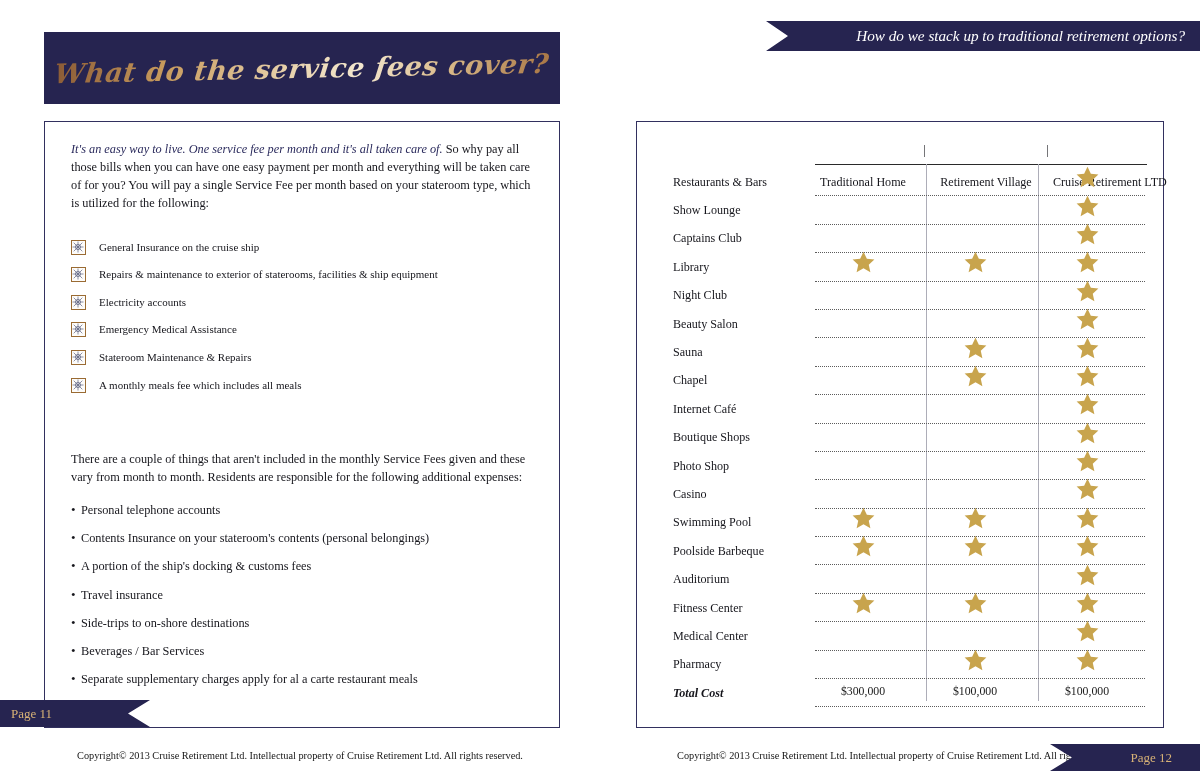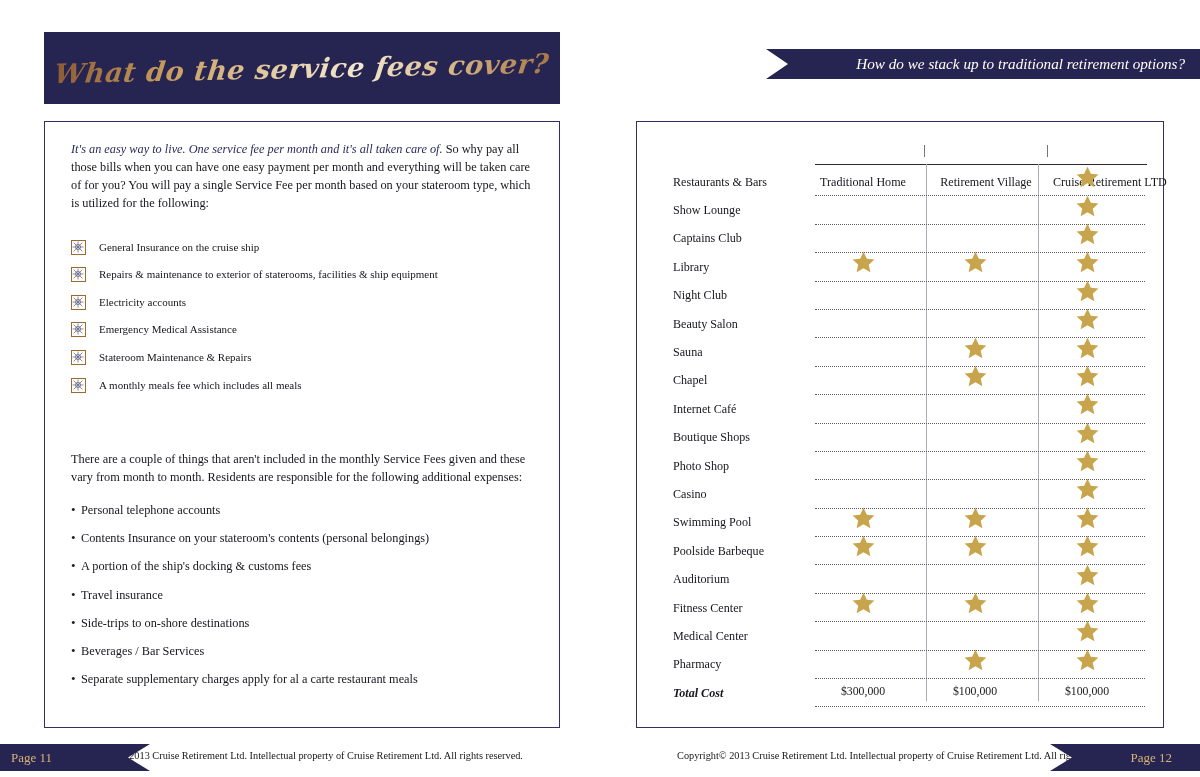--- a/index.html
+++ b/index.html
@@ -86,7 +86,7 @@
     background:#262450;
     clip-path:polygon(0 0, 434px 0, 434px 30px, 0 30px, 22px 15px);
     display:flex;align-items:center;justify-content:flex-end;
-    box-sizing:border-box;padding-right:15px;margin-top:28px;
+    box-sizing:border-box;padding-right:15px;
   }
   .ribbon-head-text{
     color:#ffffff;font-style:italic;font-size:15.2px;white-space:nowrap;

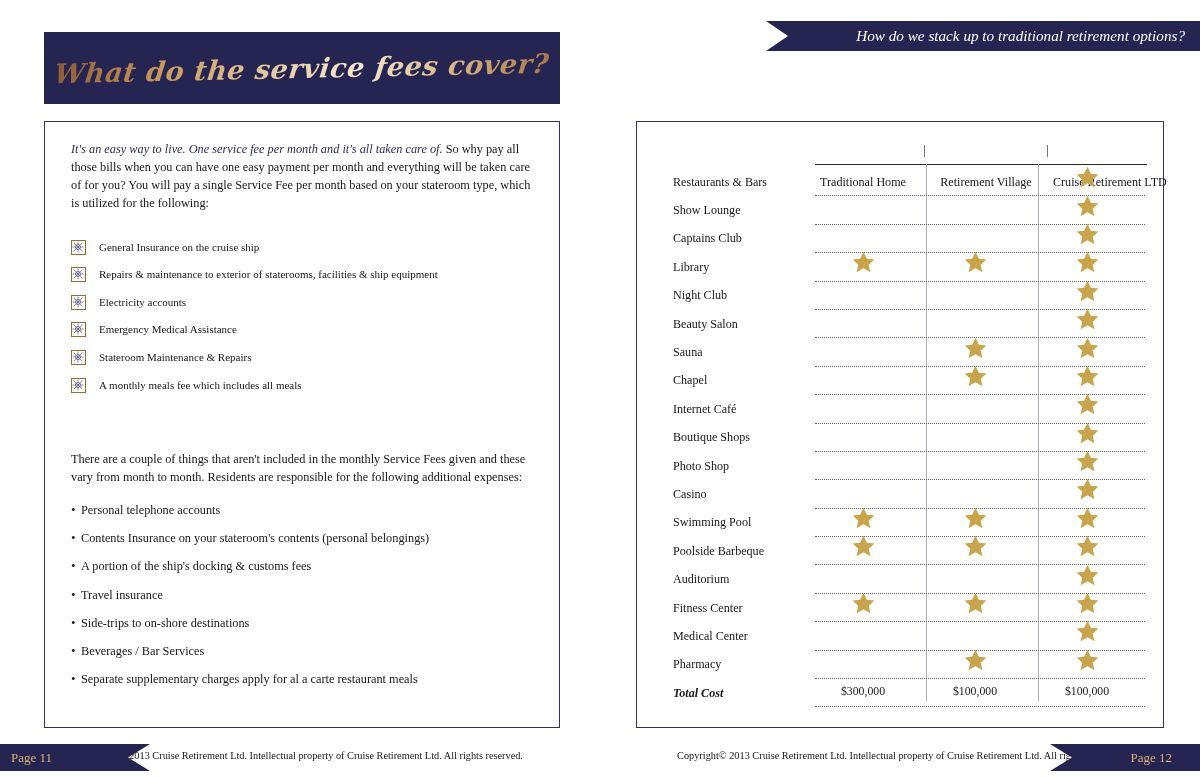--- a/index.html
+++ b/index.html
@@ -152,7 +152,7 @@
 
   
   .footer-left-ribbon{
-    position:absolute;left:0;top:744px;width:150px;height:27px;
+    position:absolute;left:0;top:700px;width:150px;height:27px;
     background:#262450;
     clip-path:polygon(0 0, 150px 0, 128px 13.5px, 150px 27px, 0 27px);
     display:flex;align-items:center;

